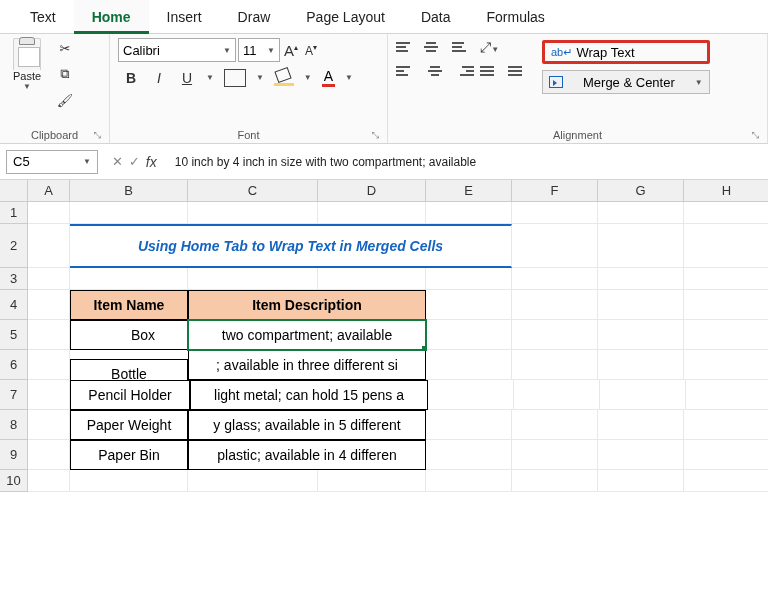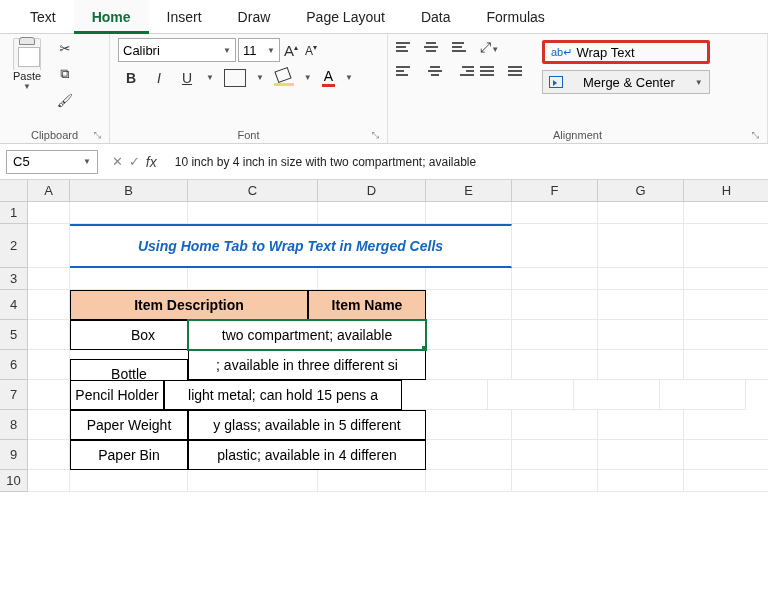--- a/index.html
+++ b/index.html
@@ -272,8 +272,8 @@
       </div>
       <div class="cell-row" style="height: 30px;">
         <div class="cell " style="width: 42px; height: 30px;"></div>
+        <div class="cell thead" style="width: 118px; height: 30px;">Item Name</div>
         <div class="cell thead" style="width: 238px; height: 30px;">Item Description</div>
-        <div class="cell thead" style="width: 118px; height: 30px;">Item Name</div>
         <div class="cell " style="width: 86px; height: 30px;"></div>
         <div class="cell " style="width: 86px; height: 30px;"></div>
         <div class="cell " style="width: 86px; height: 30px;"></div>

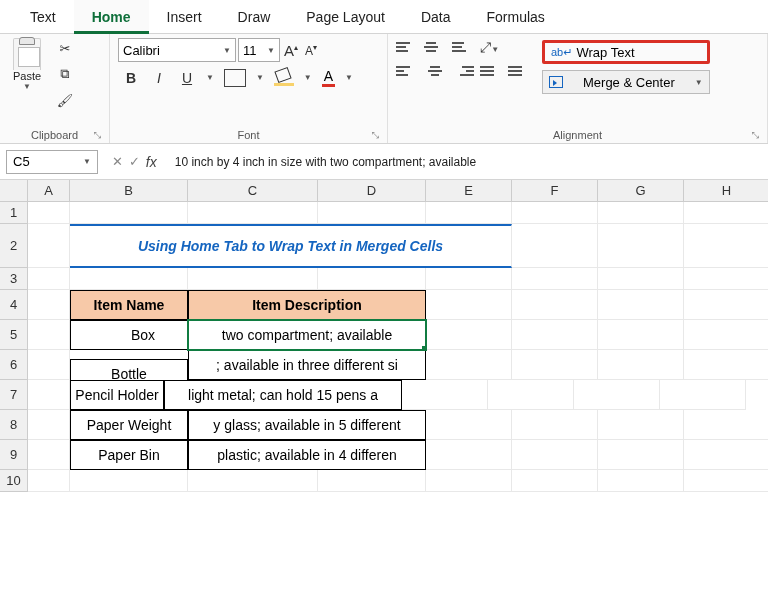--- a/index.html
+++ b/index.html
@@ -299,7 +299,7 @@
       </div>
       <div class="cell-row" style="height: 30px;">
         <div class="cell " style="width: 42px; height: 30px;"></div>
-        <div class="cell tcell" style="width: 94px; height: 30px;">Pencil Holder</div>
+        <div class="cell tcell" style="width: 120px; height: 30px;">Pencil Holder</div>
         <div class="cell tcell desc" style="width: 238px; height: 30px;">light metal; can hold 15 pens a</div>
         <div class="cell " style="width: 86px; height: 30px;"></div>
         <div class="cell " style="width: 86px; height: 30px;"></div>

